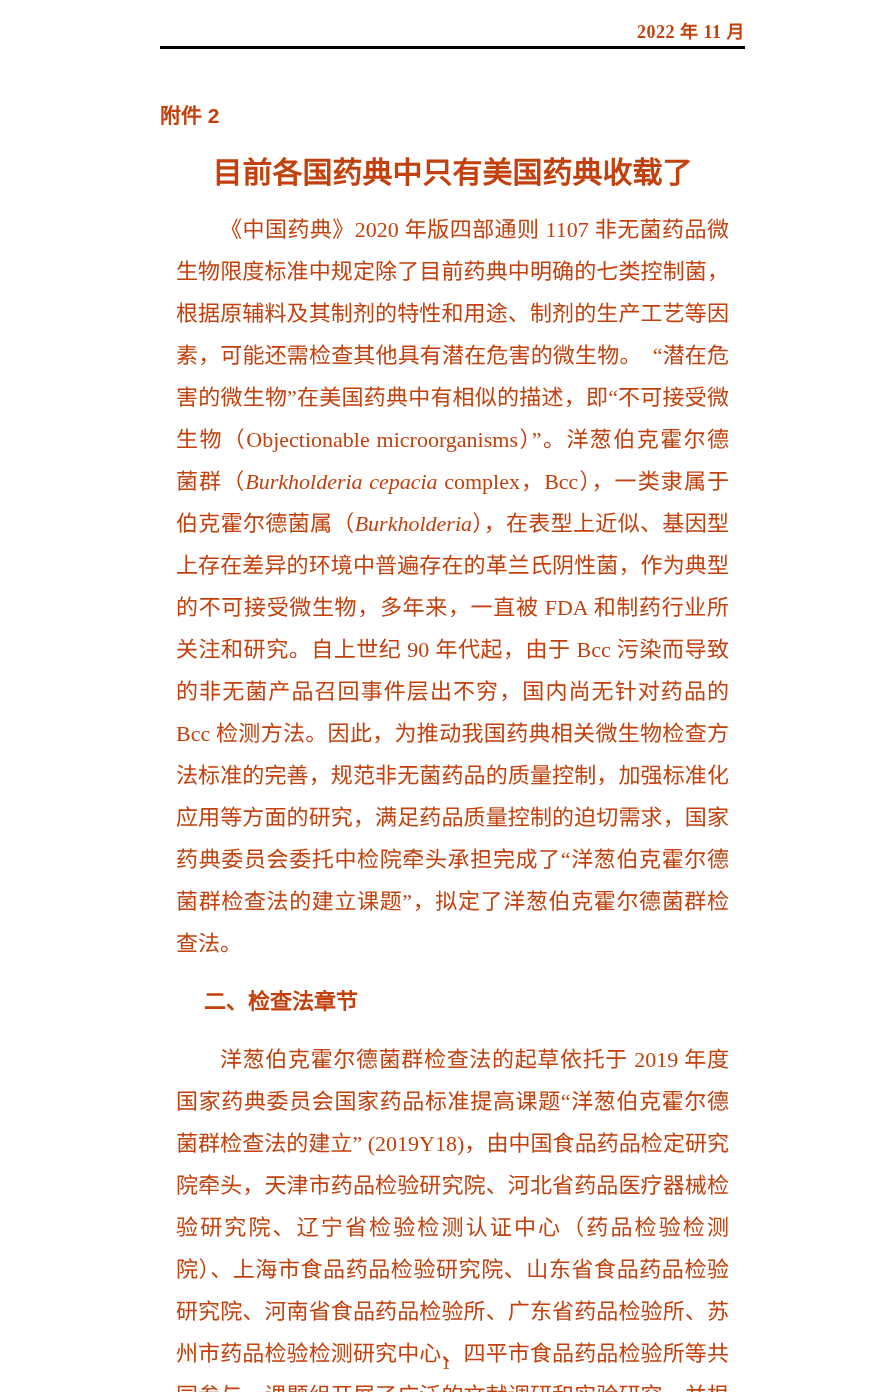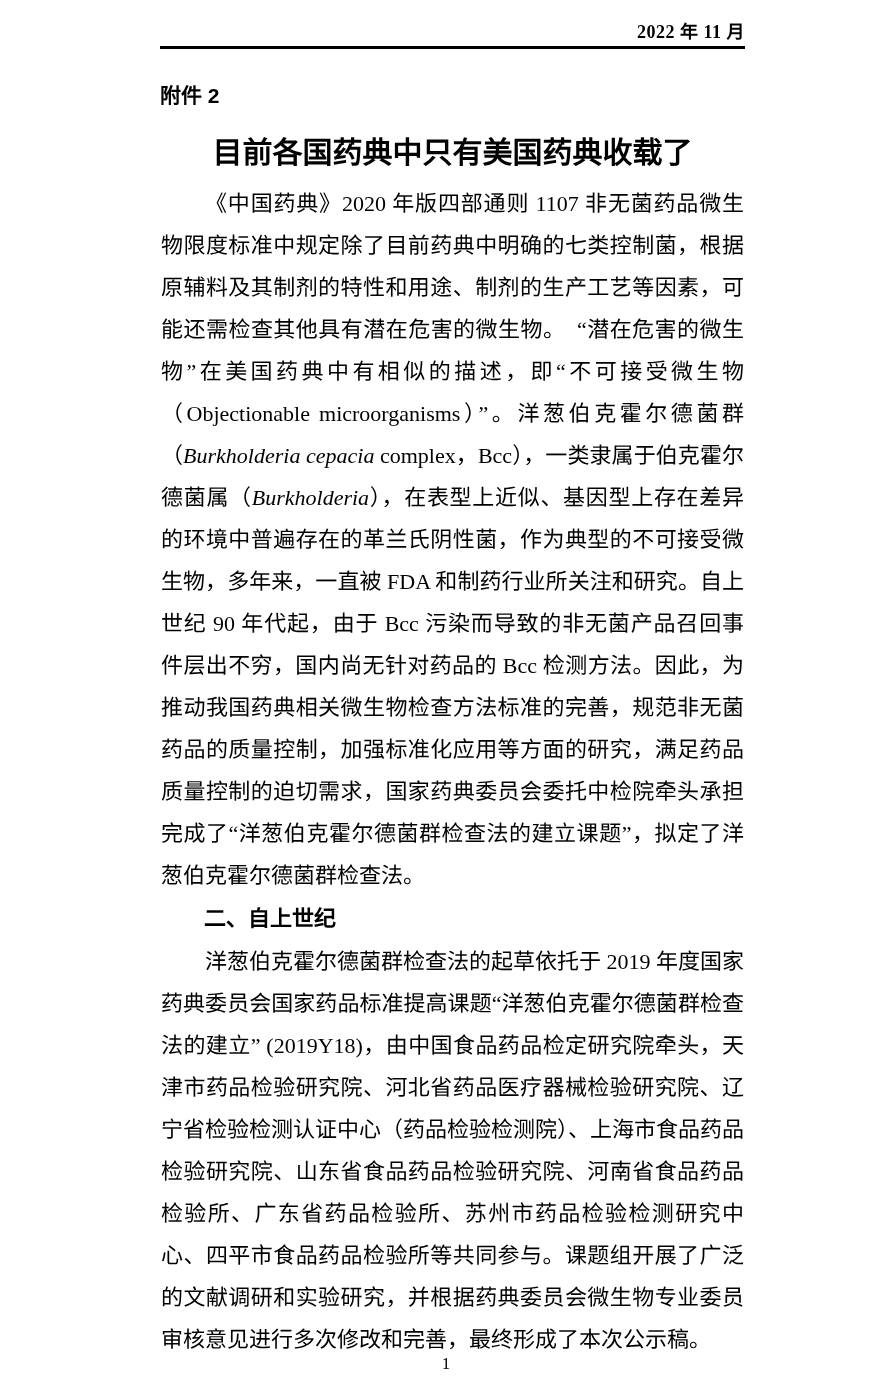--- a/index.html
+++ b/index.html
@@ -13,7 +13,7 @@
     height: 1392px;
     margin: 0 auto;
     background: #ffffff;
-    color: #000000;
+    color: #c2410c;
     box-sizing: border-box;
     padding: 20px 55px 0 68px;
     font-family: "Liberation Serif", "DejaVu Serif", serif;

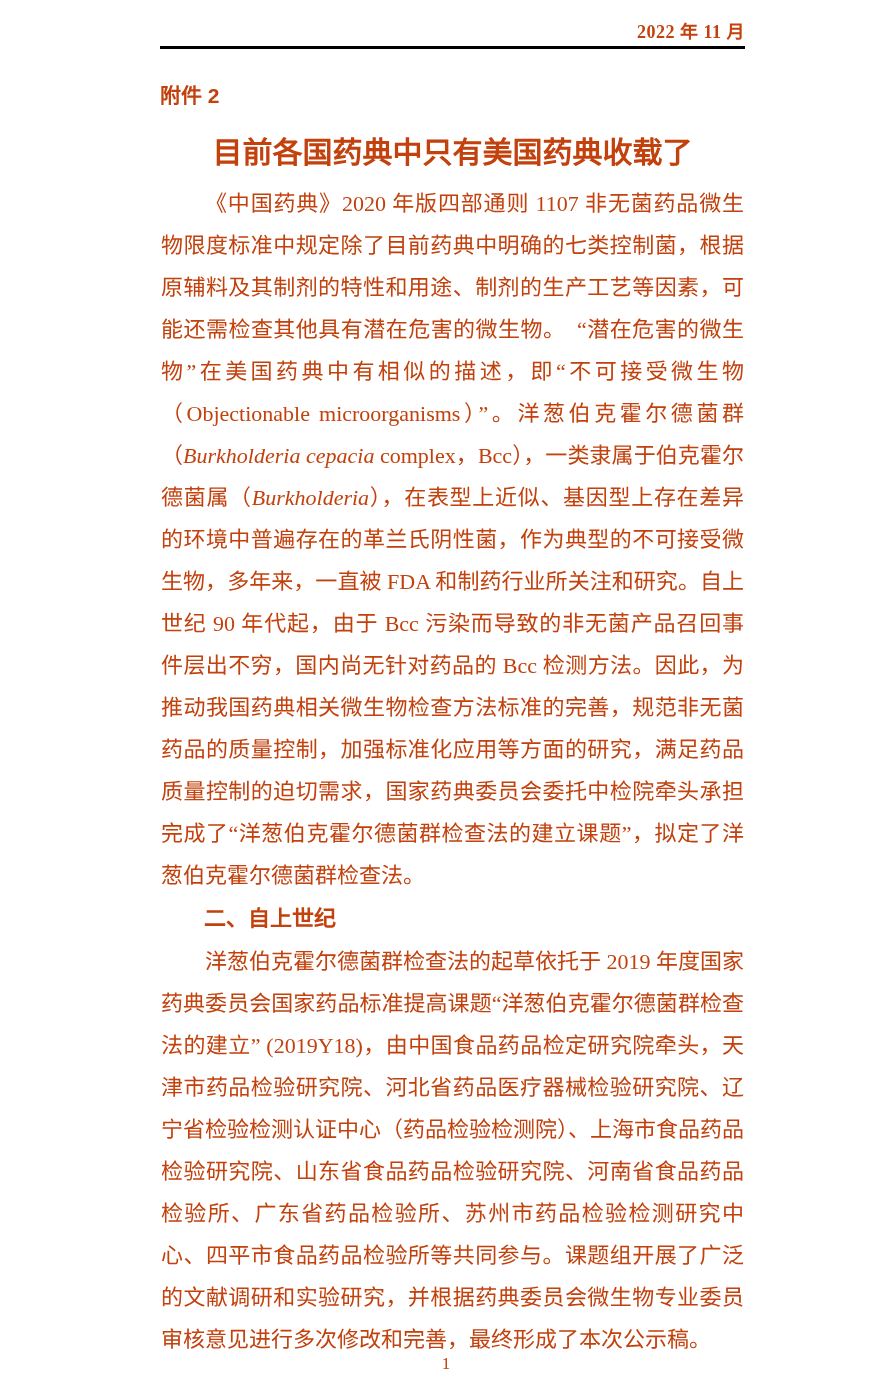--- a/index.html
+++ b/index.html
@@ -31,7 +31,7 @@
     letter-spacing: 0.5px;
   }
   .attachment-label {
-    margin-top: 34px;
+    margin-top: 54px;
     font-size: 21px;
     line-height: 26px;
     font-weight: bold;

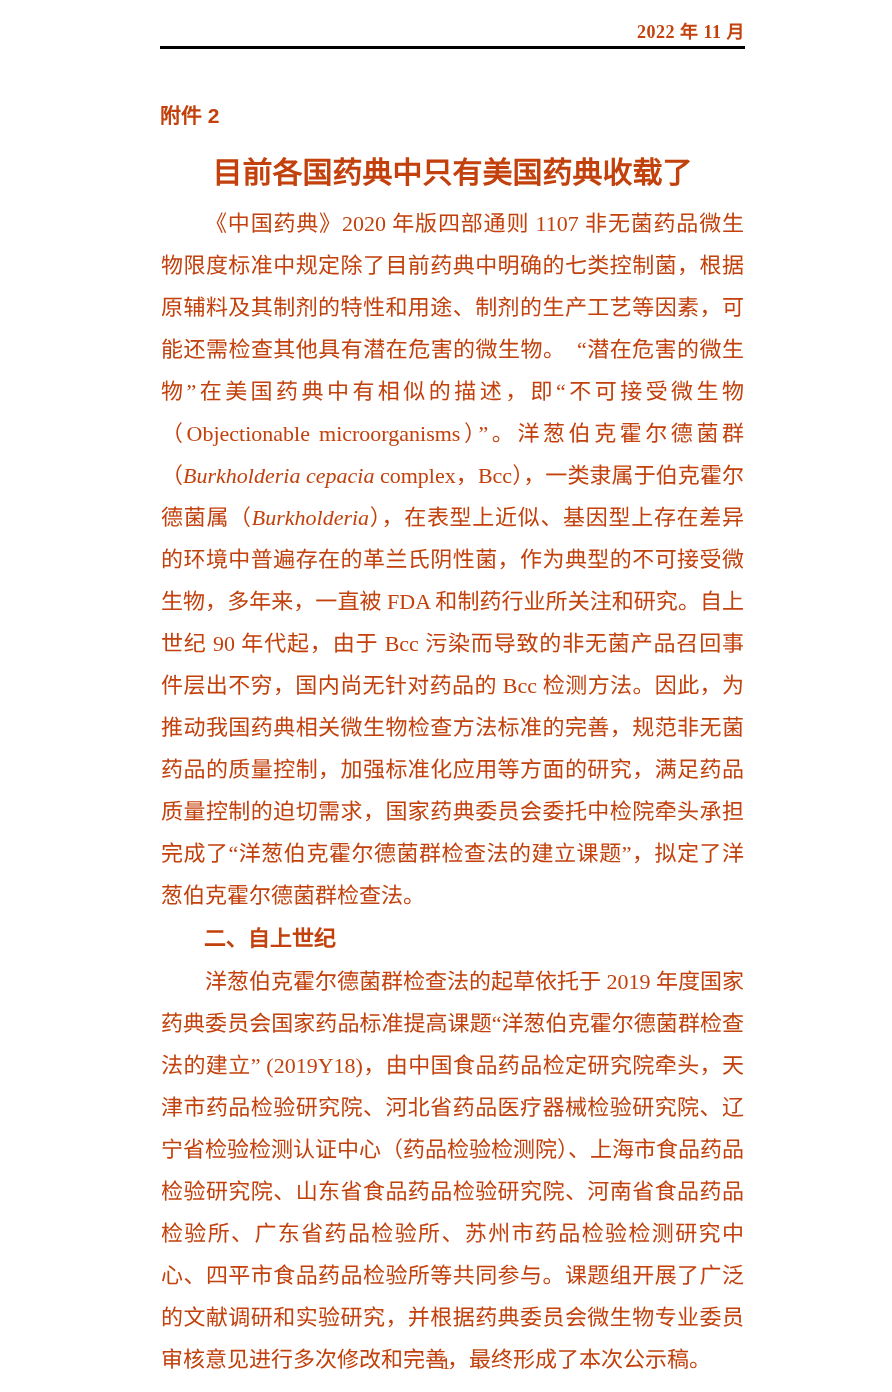--- a/index.html
+++ b/index.html
@@ -62,7 +62,7 @@
     text-align: left;
   }
   .para {
-    margin: 1px;
+    margin: 16px;
     text-indent: 2em;
   }
   .para em {

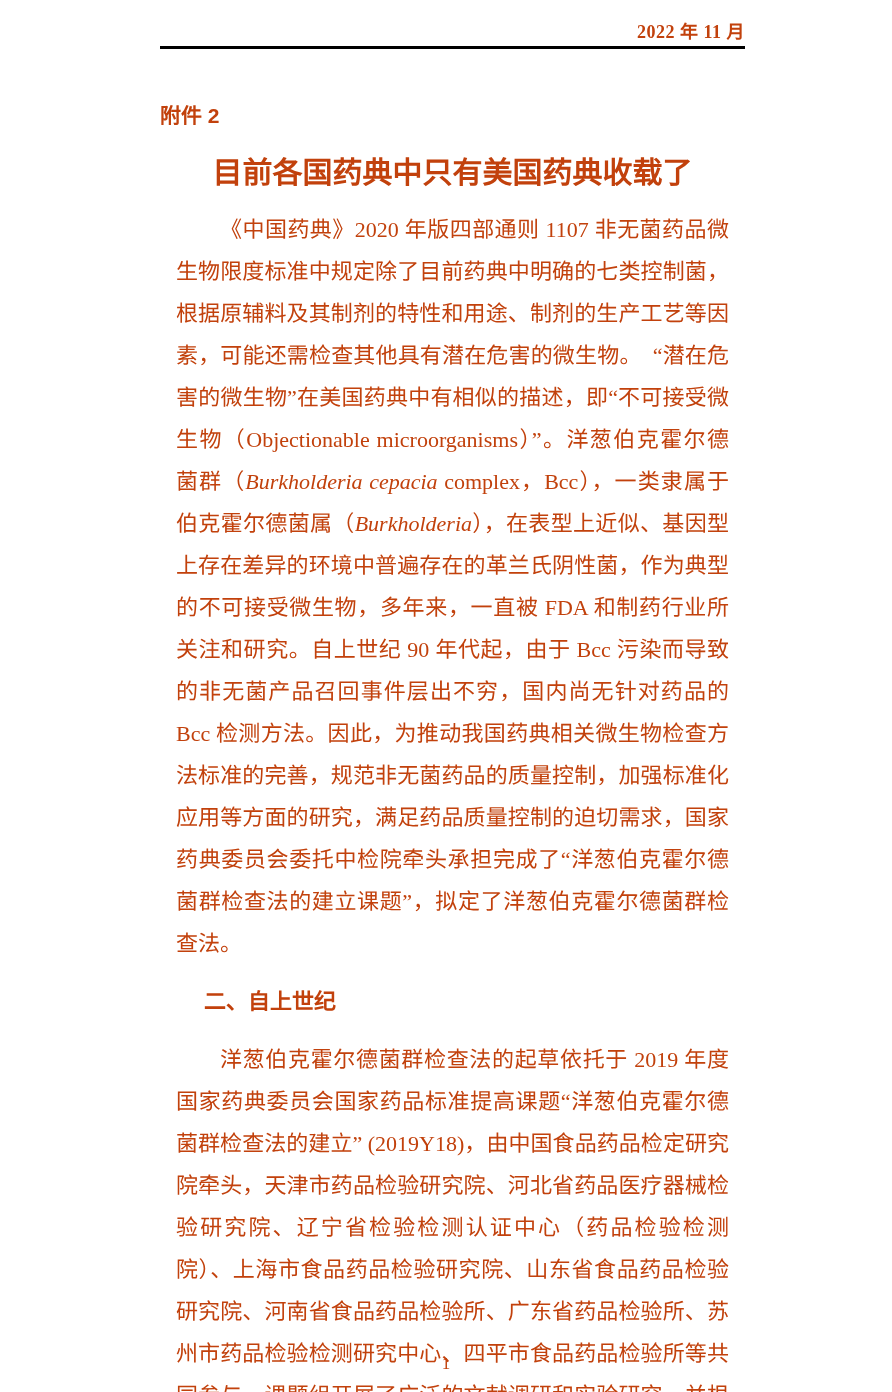--- a/index.html
+++ b/index.html
@@ -100,7 +100,7 @@
     </section>
 
     <section>
-      <h2 class="section-heading">二、自上世纪</h2>
+      <h2 class="section-heading">二、检查法章节</h2>
       <p class="para"><span>洋葱伯克霍尔德菌群检查法的起草依托于 2019 年度国家药典委员会国家药品标准提高课题“洋葱伯克霍尔德菌群检查法的建立” (2019Y18)，由中国食品药品检定研究院牵头，天津市药品检验研究院、河北省药品医疗器械检验研究院、辽宁省检验检测认证中心（药品检验检测院）、上海市食品药品检验研究院、山东省食品药品检验研究院、河南省食品药品检验所、广东省药品检验所、苏州市药品检验检测研究中心、四平市食品药品检验所等共同参与。课题组开展了广泛的文献调研和实验研究，并根据药典委员会微生物专业委员审核意见进行多次修改和完善，最终形成了本次公示稿。</span></p>
     </section>
 

